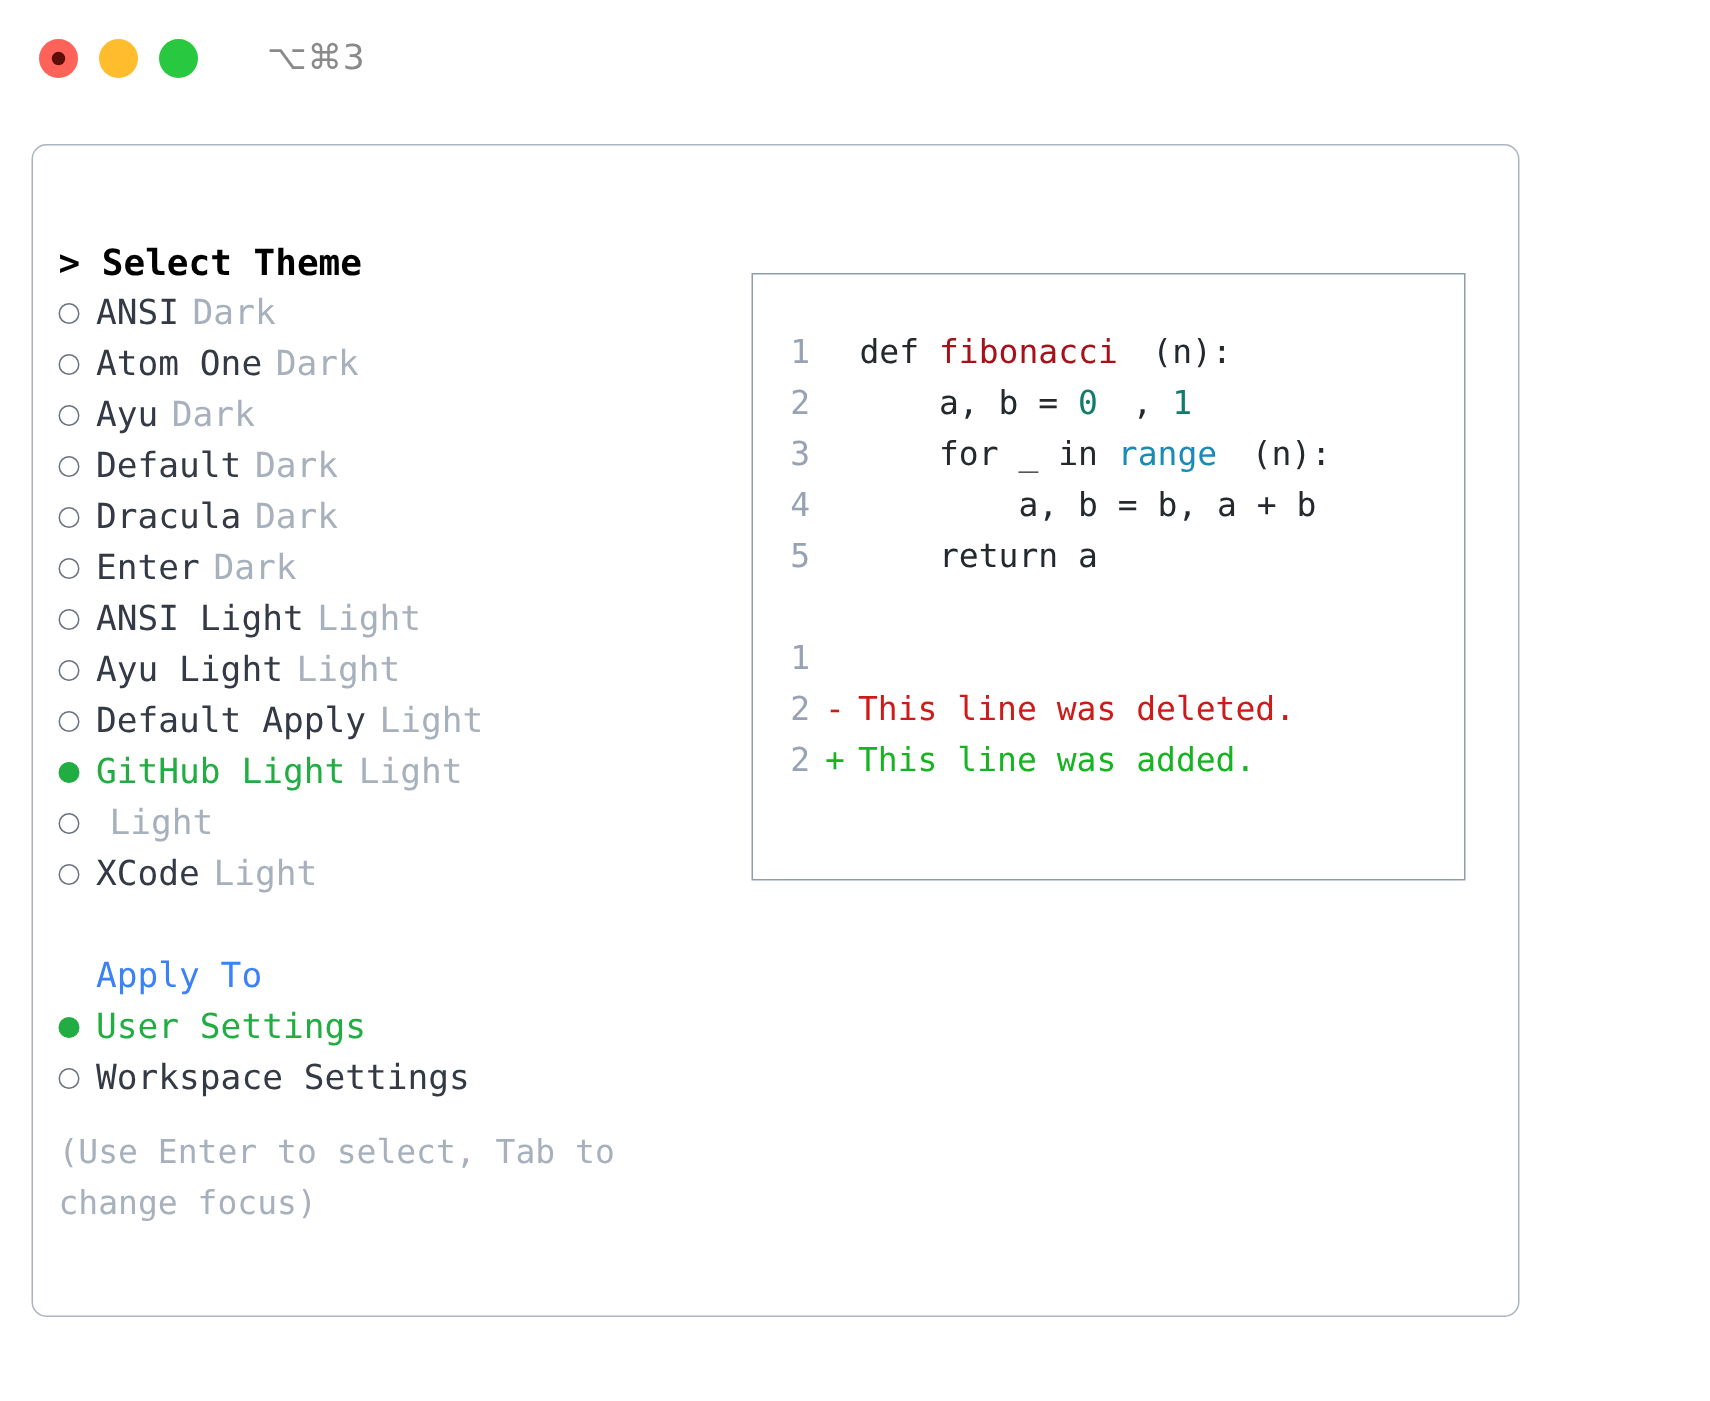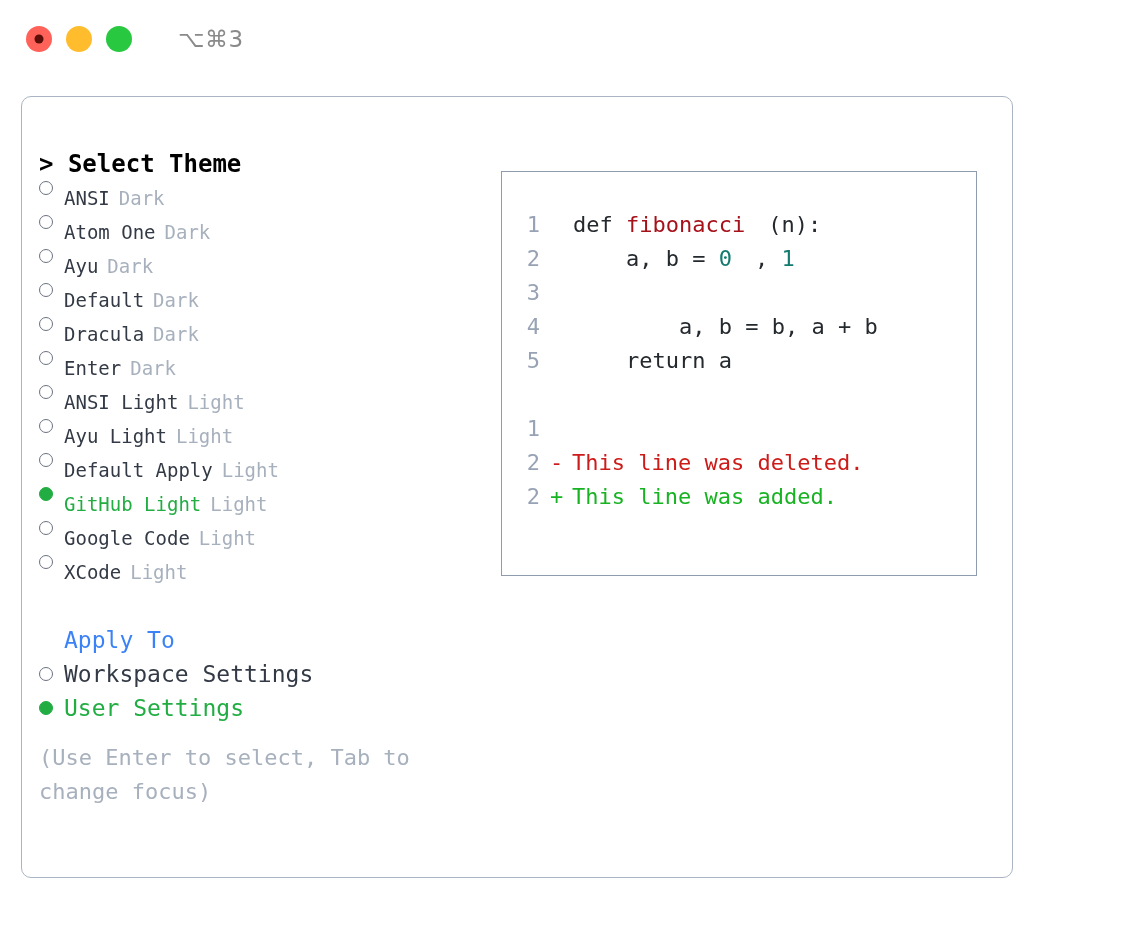--- a/index.html
+++ b/index.html
@@ -80,7 +80,7 @@
 
   .columns {
     position: absolute;
-    left: 0; top: 0;
+    left: 0; top: 11px;
     width: 100%; height: 100%;
   }
 

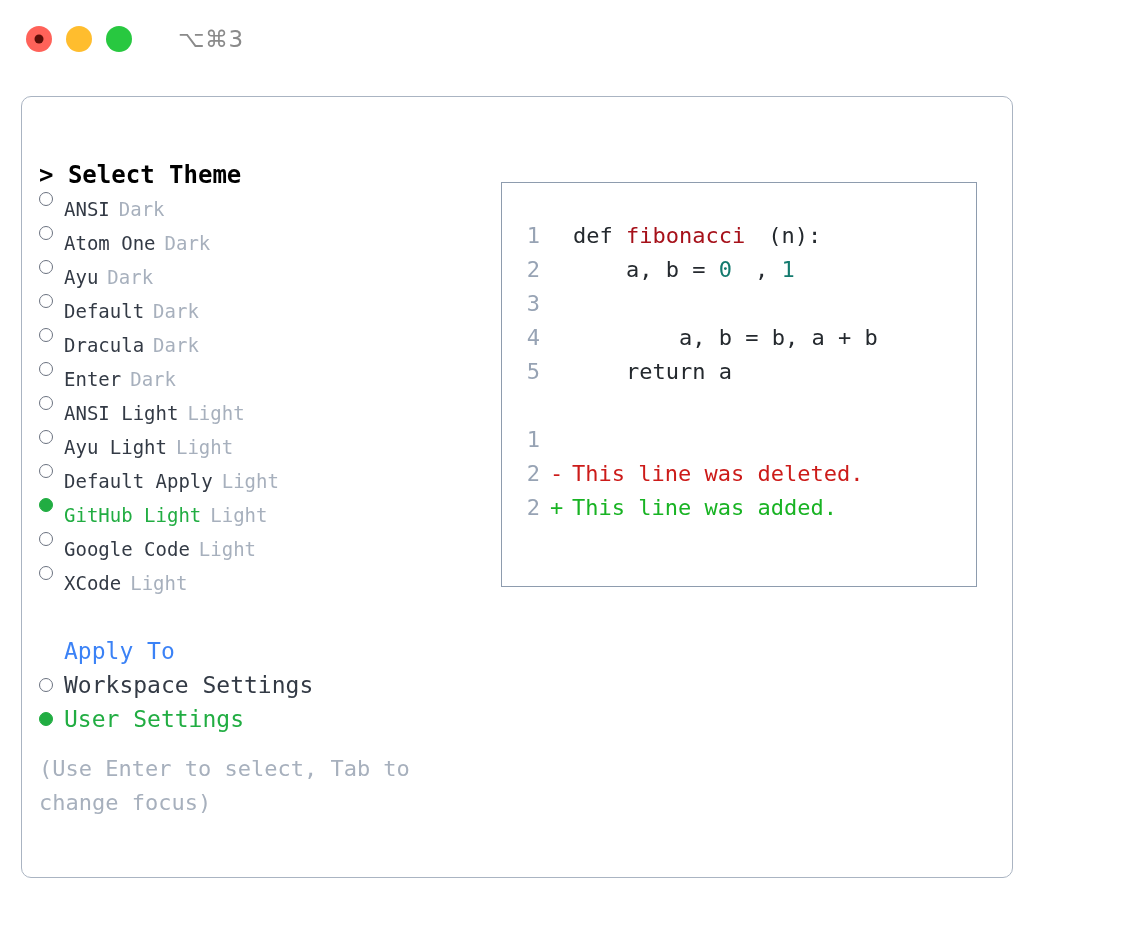--- a/index.html
+++ b/index.html
@@ -103,10 +103,10 @@
 
   .theme-row {
     display: flex;
-    align-items: flex-start;
-    height: 34px;
-    line-height: 34px;
-    font-size: 19px;
+    align-items: center;
+    height: 34px;
+    line-height: 34px;
+    font-size: 23px;
     white-space: pre;
   }
   .bullet {

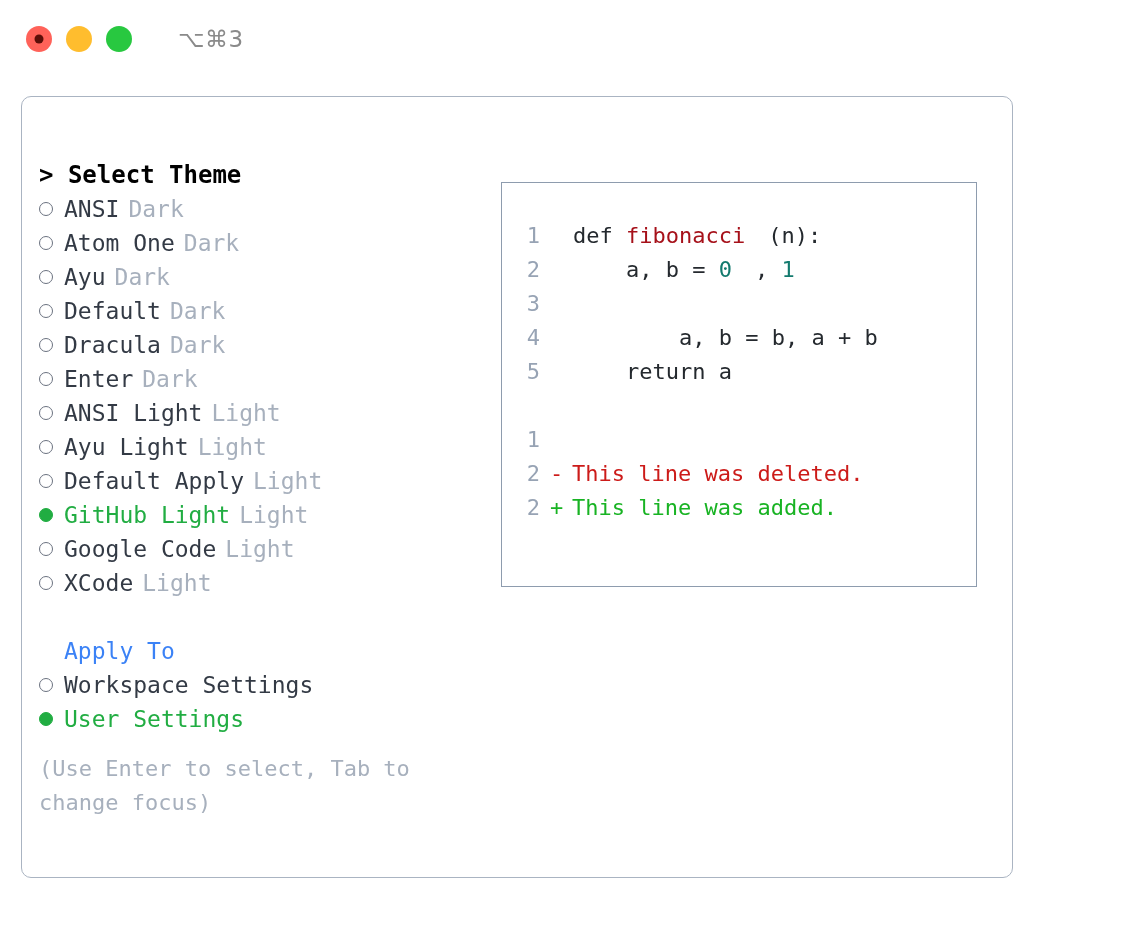--- a/index.html
+++ b/index.html
@@ -276,7 +276,7 @@
           <div id="code-block">
               <div class="code-line"><span class="ln">1</span><span><span class="code-text">def </span><span class="tok-fn">fibonacci</span><span class="code-text">(n):</span></span></div>
               <div class="code-line"><span class="ln">2</span><span><span class="code-text">    a, b = </span><span class="tok-num">0</span><span class="code-text">, </span><span class="tok-num">1</span></span></div>
-              <div class="code-line"><span class="ln">3</span></div>
+              <div class="code-line"><span class="ln">3</span><span><span class="code-text">    for _ in </span><span class="tok-call">range</span><span class="code-text">(n):</span></span></div>
               <div class="code-line"><span class="ln">4</span><span><span class="code-text">        a, b = b, a + b</span></span></div>
               <div class="code-line"><span class="ln">5</span><span><span class="code-text">    return a</span></span></div>
             </div>

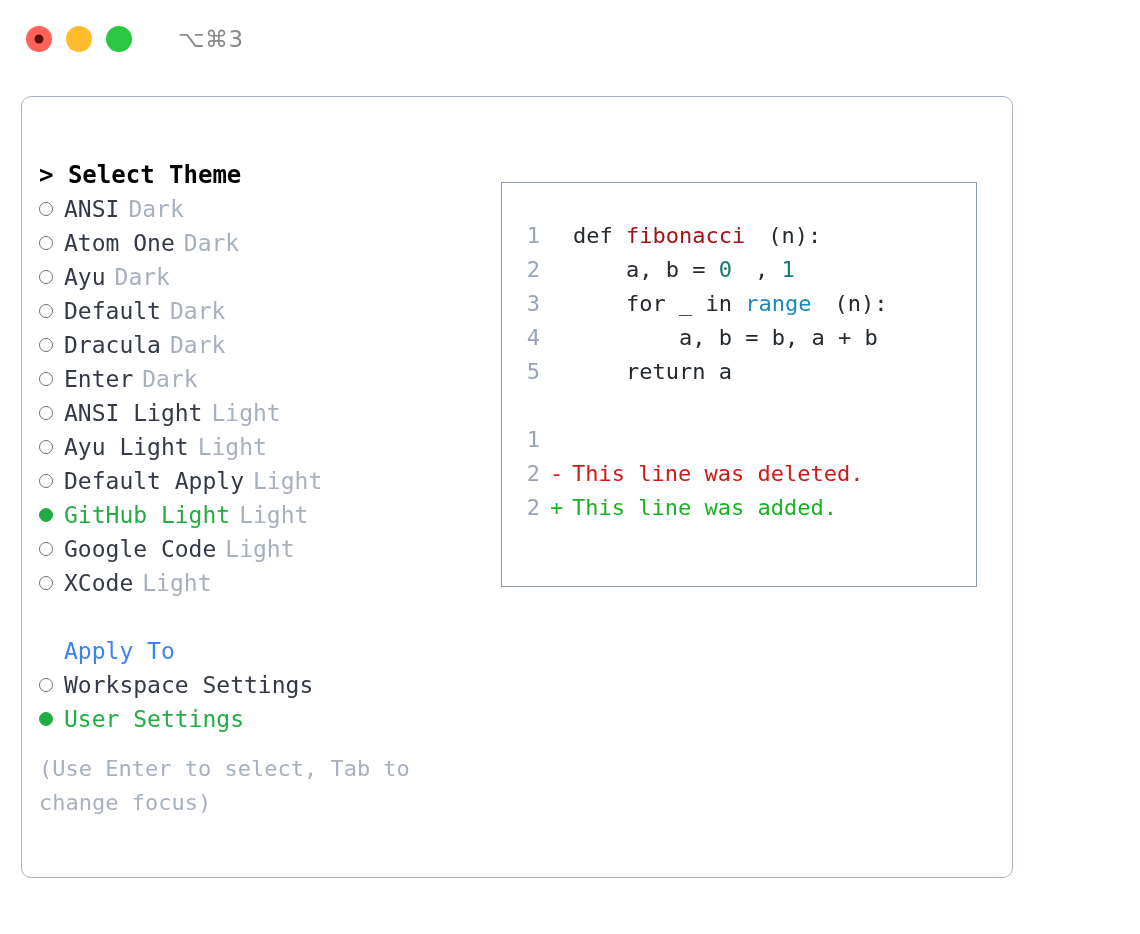--- a/index.html
+++ b/index.html
@@ -254,7 +254,7 @@
             <div class="theme-row"><span class="bullet bullet-off"></span><span class="theme-name">Ayu Light</span><span class="theme-tag">Light</span></div>
             <div class="theme-row"><span class="bullet bullet-off"></span><span class="theme-name">Default Apply</span><span class="theme-tag">Light</span></div>
             <div class="theme-row selected"><span class="bullet bullet-on"></span><span class="theme-name">GitHub Light</span><span class="theme-tag">Light</span></div>
-            <div class="theme-row"><span class="bullet bullet-off"></span><span class="theme-name">Google Code</span><span class="theme-tag">Light</span></div>
+            <div class="theme-row"><span class="bullet bullet-off"></span><span class="theme-tag">Light</span></div>
             <div class="theme-row"><span class="bullet bullet-off"></span><span class="theme-name">XCode</span><span class="theme-tag">Light</span></div>
           </div>
 

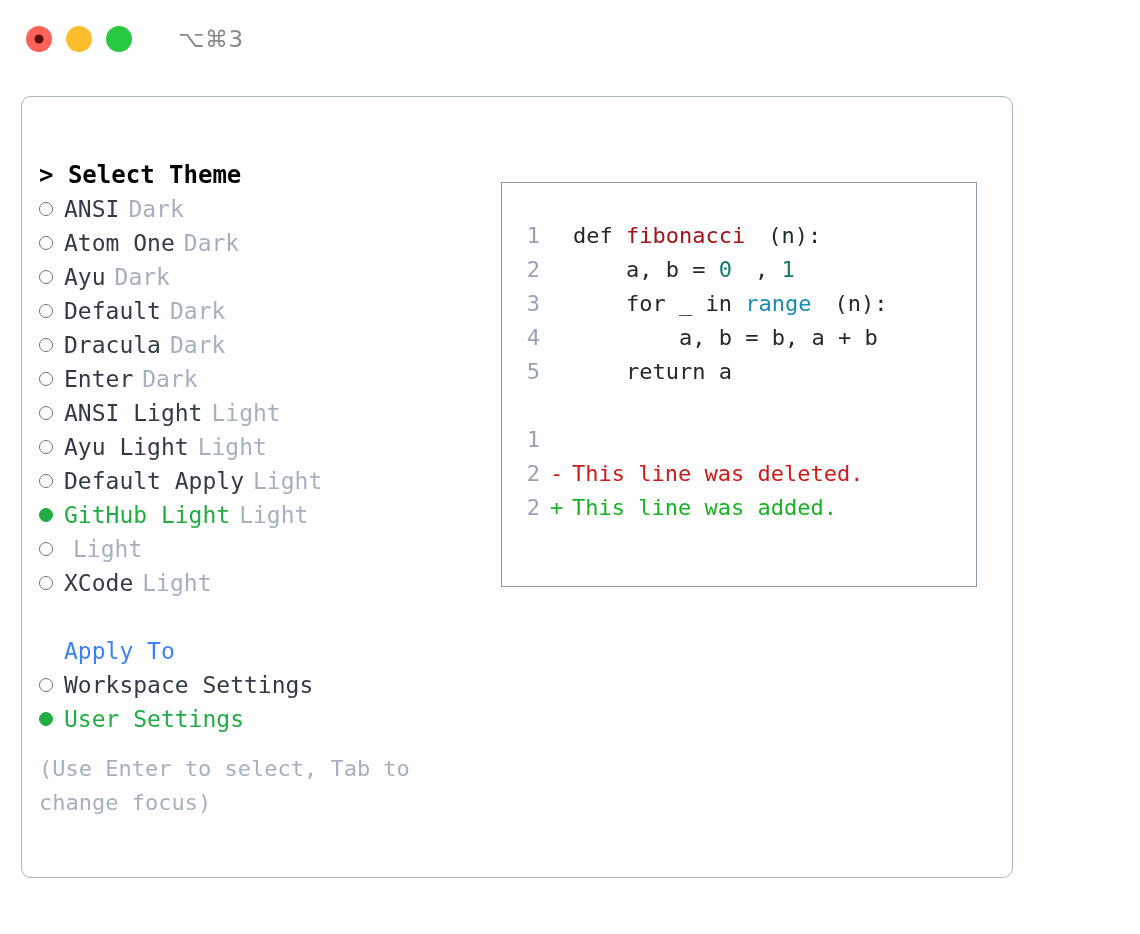--- a/index.html
+++ b/index.html
@@ -263,8 +263,8 @@
         <div class="group-label">Apply To</div>
 
         <div id="apply-list">
+            <div class="apply-row selected"><span class="bullet bullet-on"></span><span class="apply-name">User Settings</span></div>
             <div class="apply-row"><span class="bullet bullet-off"></span><span class="apply-name">Workspace Settings</span></div>
-            <div class="apply-row selected"><span class="bullet bullet-on"></span><span class="apply-name">User Settings</span></div>
           </div>
 
         <div class="hint">(Use Enter to select, Tab to change focus)</div>

